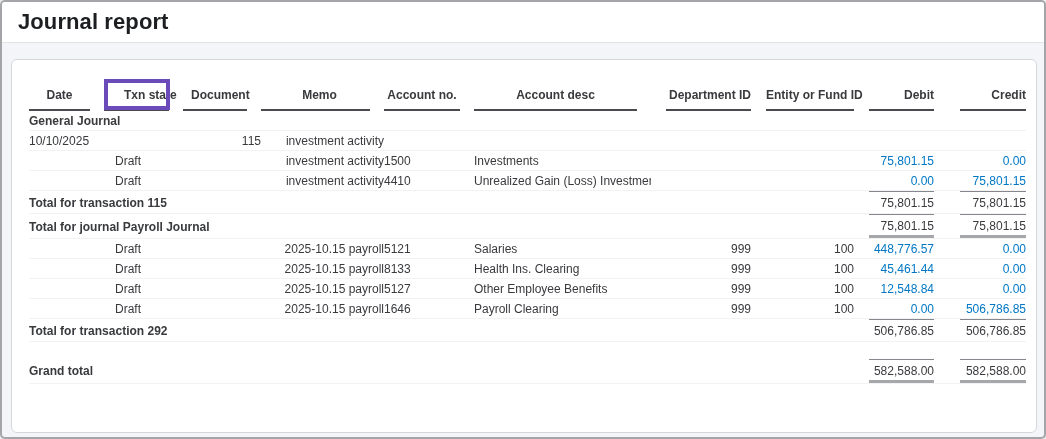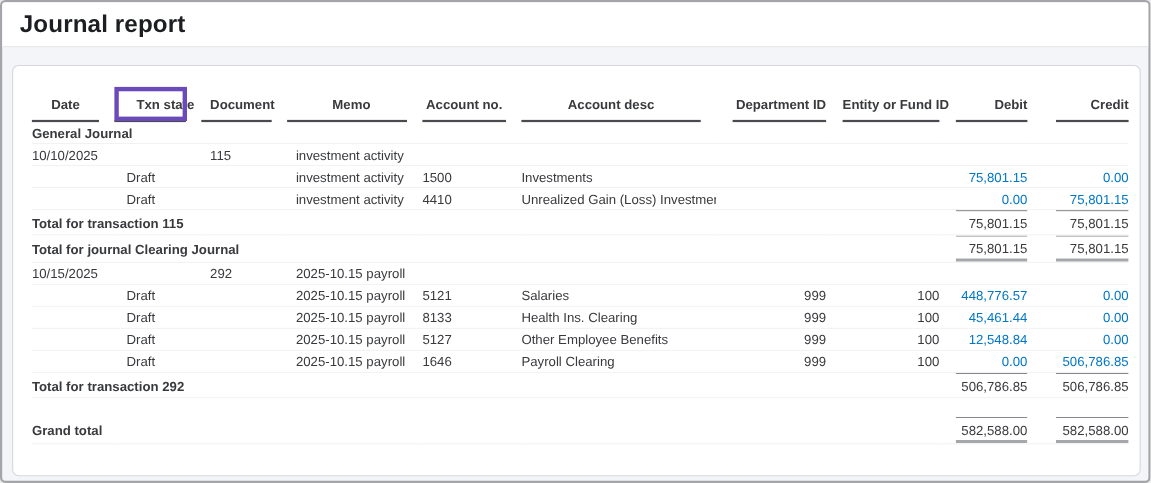--- a/index.html
+++ b/index.html
@@ -59,7 +59,7 @@
   }
   td.al { text-align:left;margin-top:32px; } td.ar { text-align:right; }
   td.ind10 { padding-left:11px; }
-  td.ind8 { padding-left:8px; }
+  td.ind8 { padding-left:8px;text-align:right; }
   tr.section td, td.bold { font-weight:bold; }
   .lnk { color:#0077c5; cursor:pointer; }
 

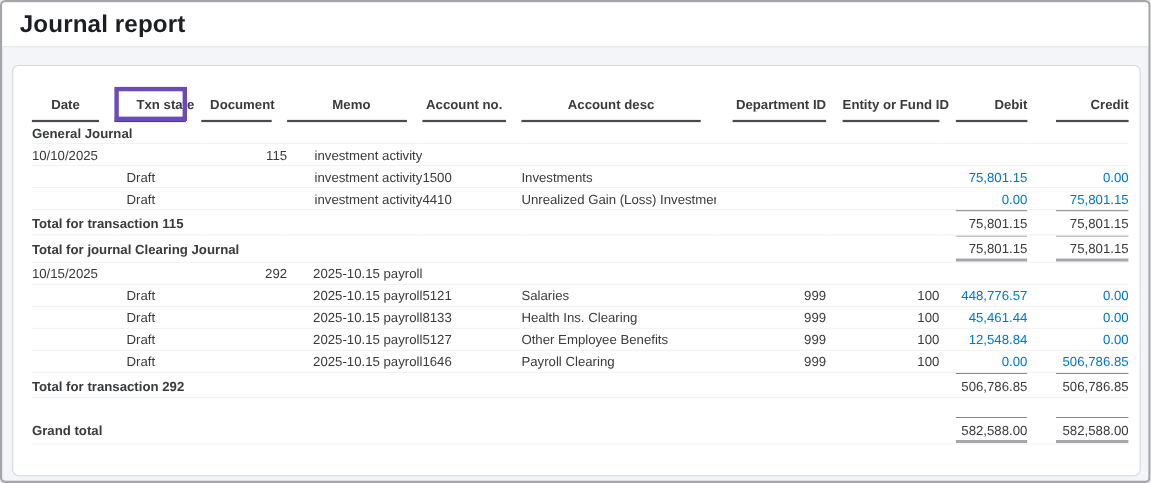--- a/index.html
+++ b/index.html
@@ -203,7 +203,7 @@
           </tr>
 
           <tr>
-            <td class="al bold" colspan="8">Total for journal Clearing Journal</td>
+            <td class="al bold" colspan="8">Total for journal Payroll Journal</td>
             <td class="tot">
                 <span class="amt thick">75,801.15</span>
               </td>

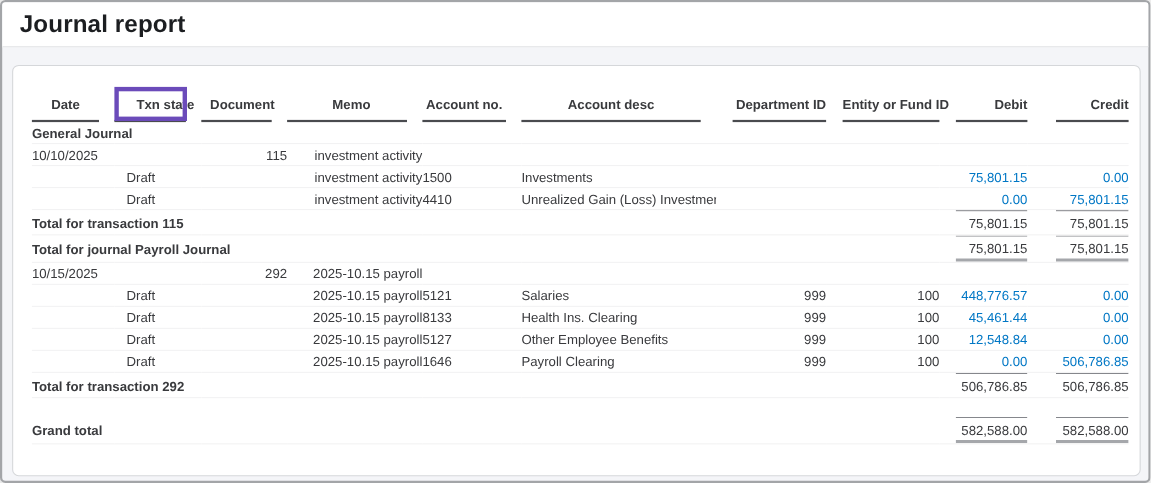--- a/index.html
+++ b/index.html
@@ -213,18 +213,6 @@
           </tr>
 
 
-          <tr>
-            <td class="al">10/15/2025</td>
-            <td class="al ind10"></td>
-            <td class="al ind8">292</td>
-            <td class="al ind8">2025-10.15 payroll</td>
-            <td class="al"></td>
-            <td class="al"></td>
-            <td class="ar"></td>
-            <td class="ar"></td>
-            <td class="ar"></td>
-            <td class="ar"></td>
-          </tr>
 
           <tr>
             <td class="al"></td>

